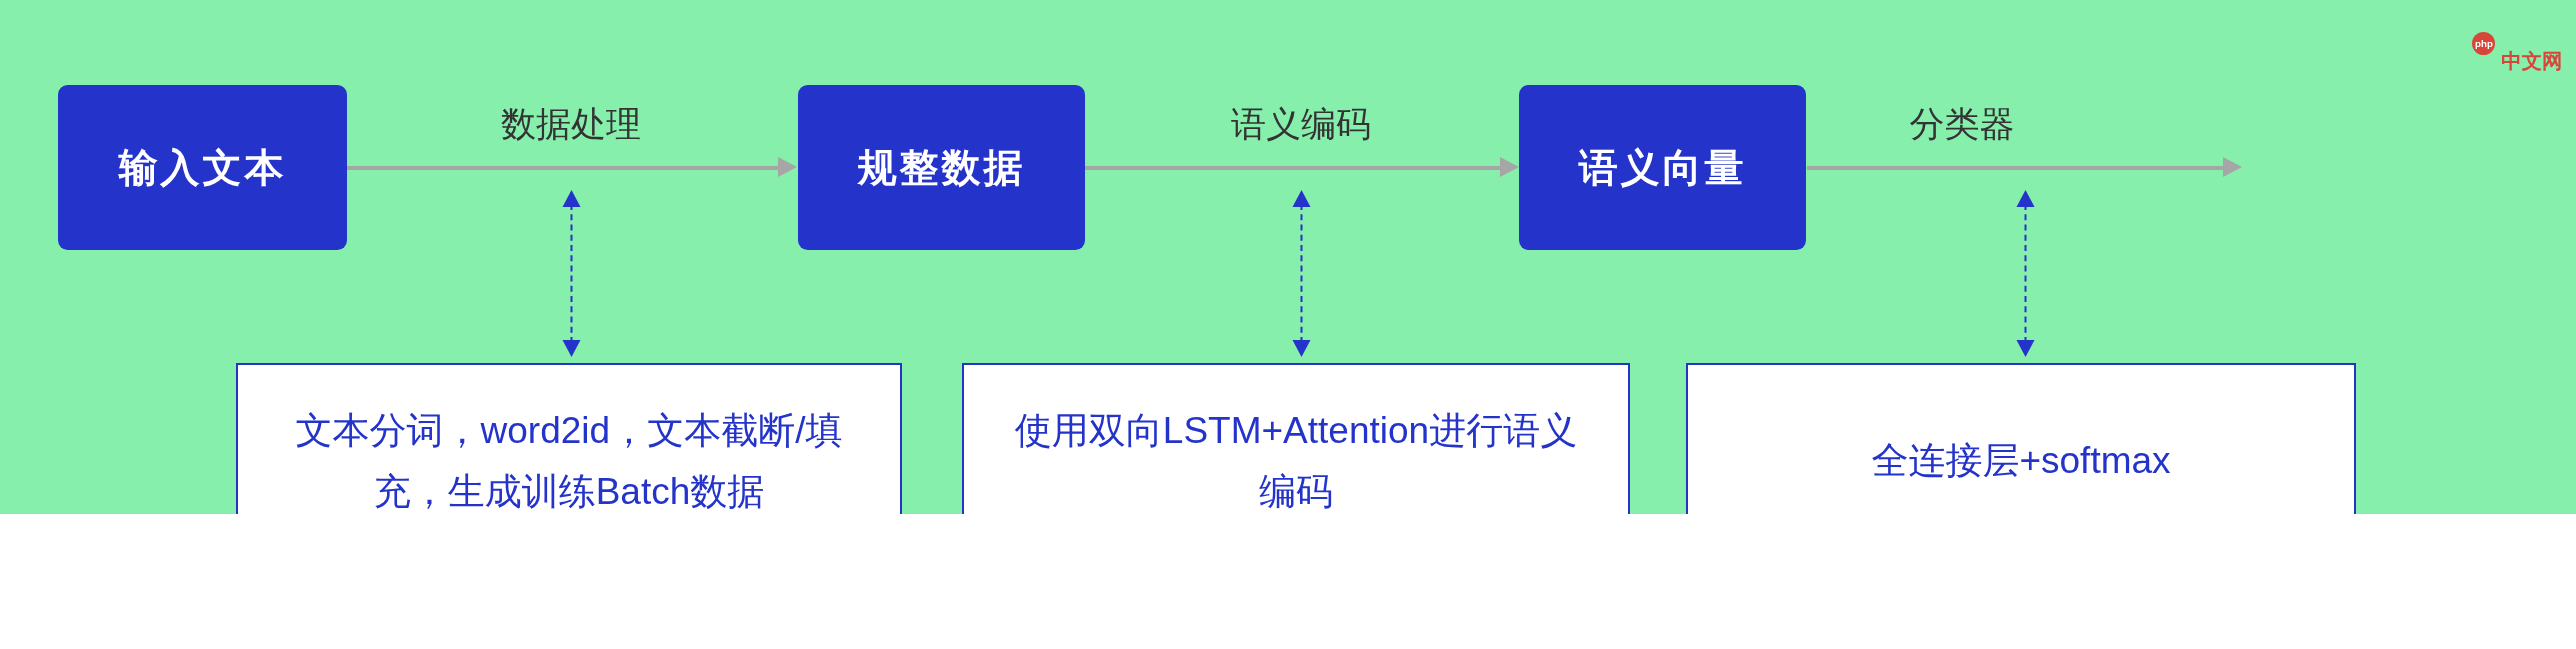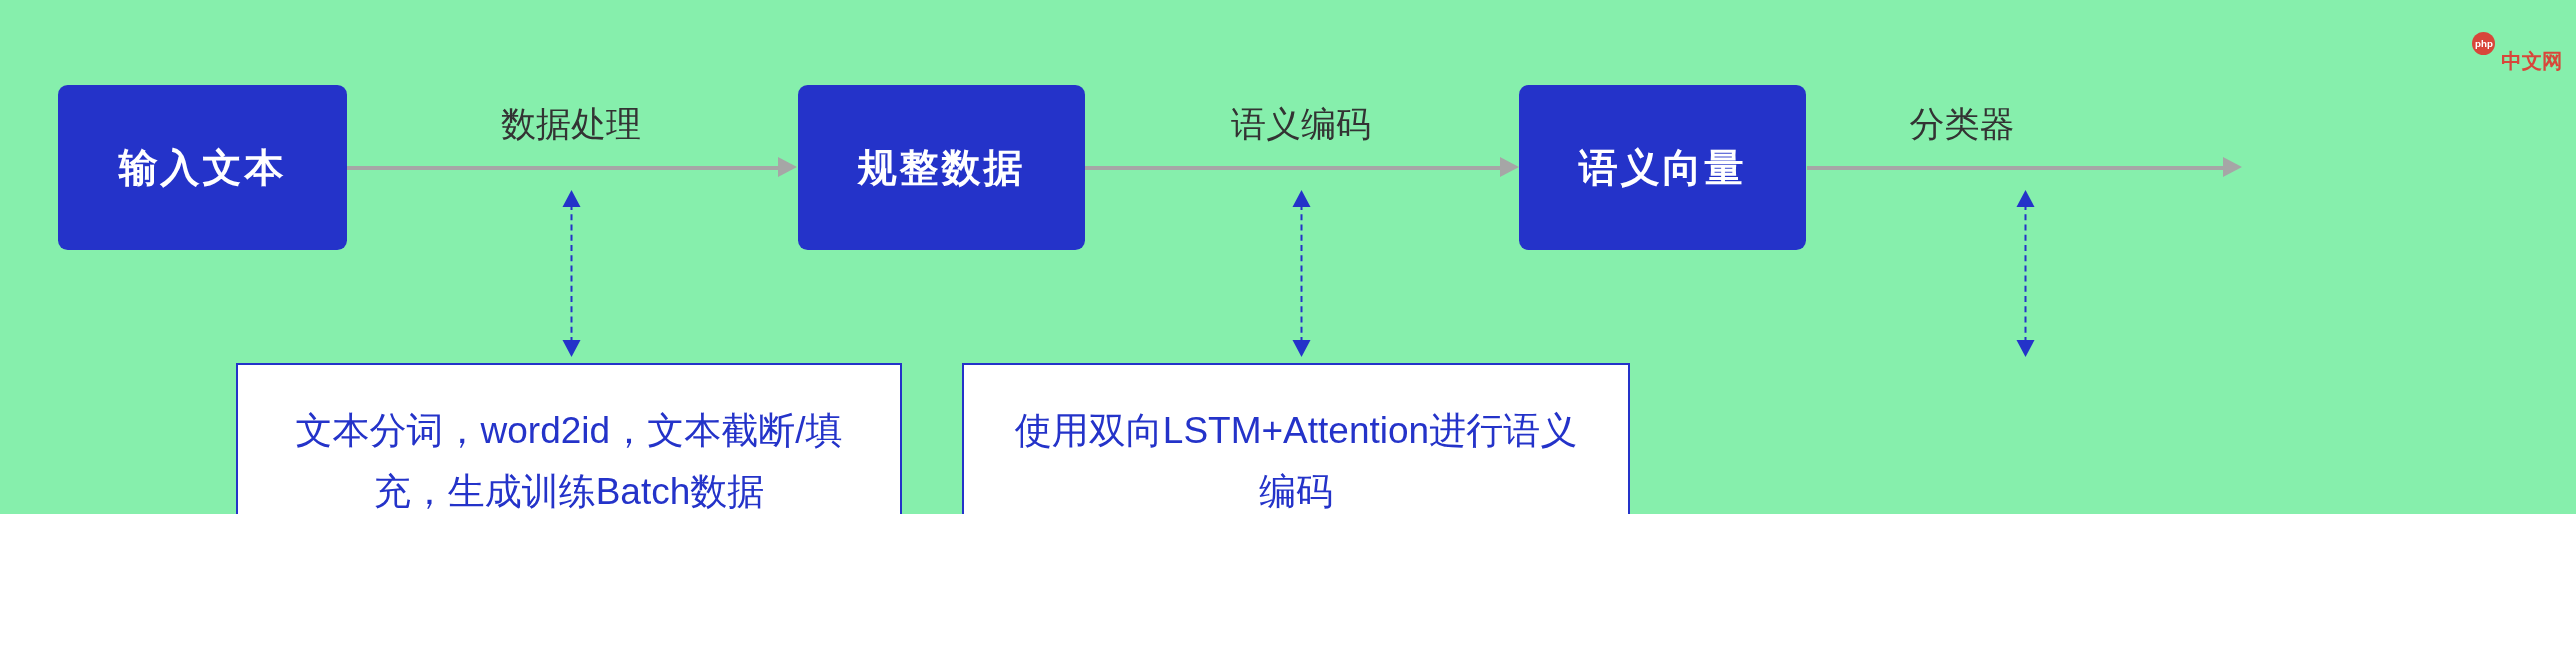--- a/index.html
+++ b/index.html
@@ -198,6 +198,9 @@
   <div class="detail" style="left:962px;width:668px">
     <span>使用双向LSTM+Attention进行语义编码</span>
   </div>
+  <div class="detail" style="left:1686px;width:670px">
+    <span>全连接层+softmax</span>
+  </div>
 
 </div>
 

